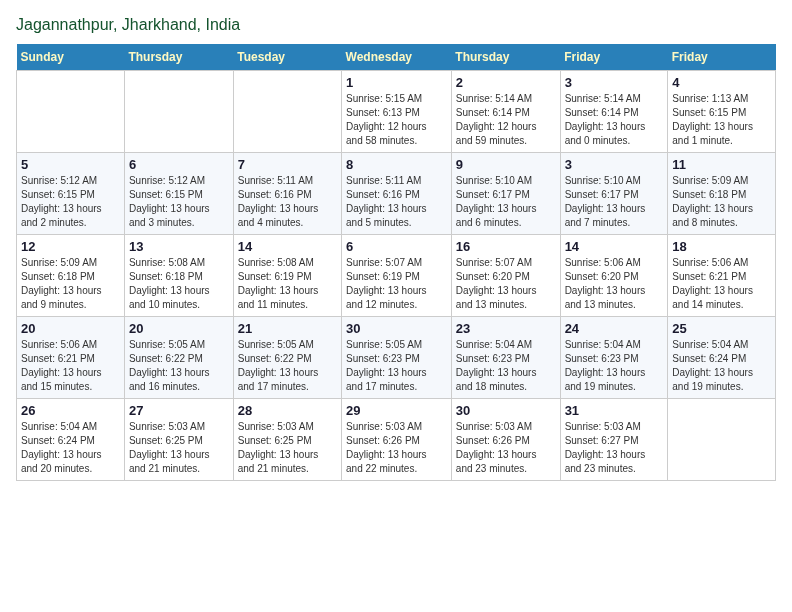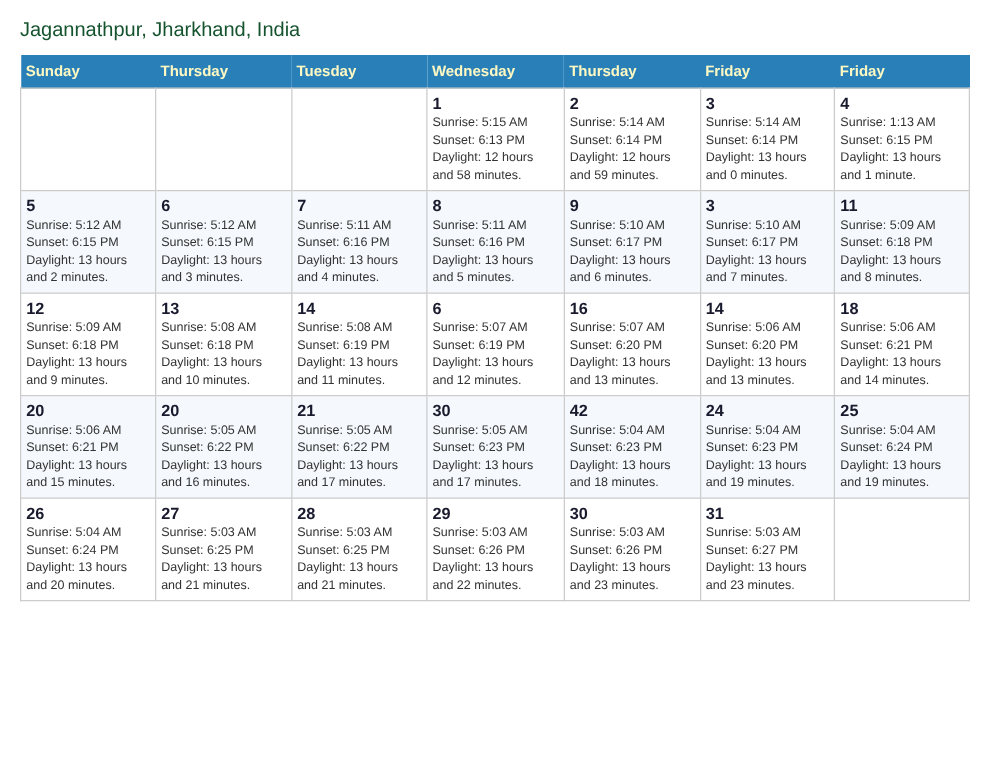--- a/index.html
+++ b/index.html
@@ -266,7 +266,7 @@
 and 17 minutes.</div>
         </td>
         <td>
-          <div class="day-num">42</div>
+          <div class="day-num">23</div>
           <div class="day-info" style="white-space: pre-line;">Sunrise: 5:04 AM
 Sunset: 6:23 PM
 Daylight: 13 hours

